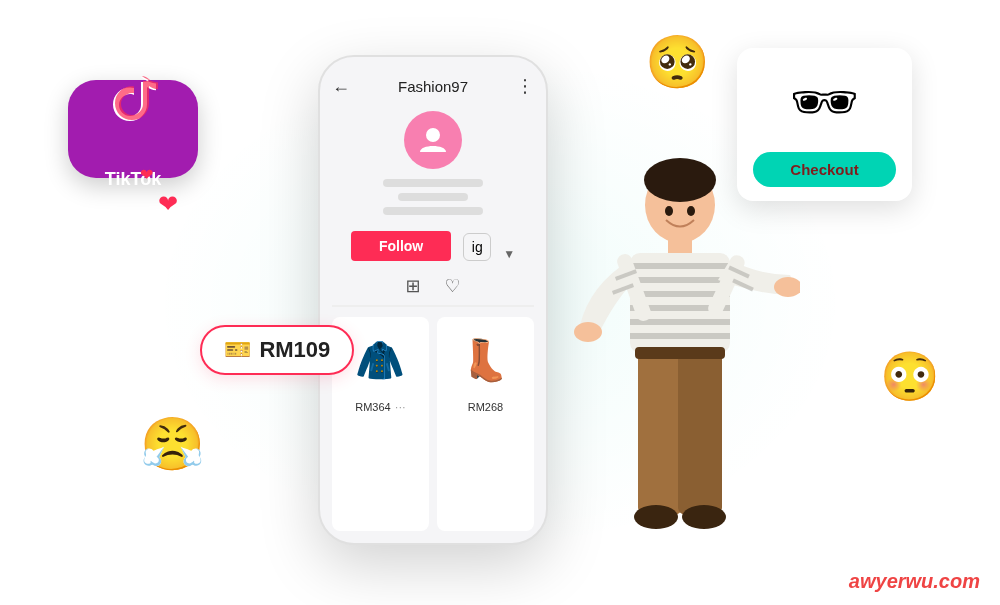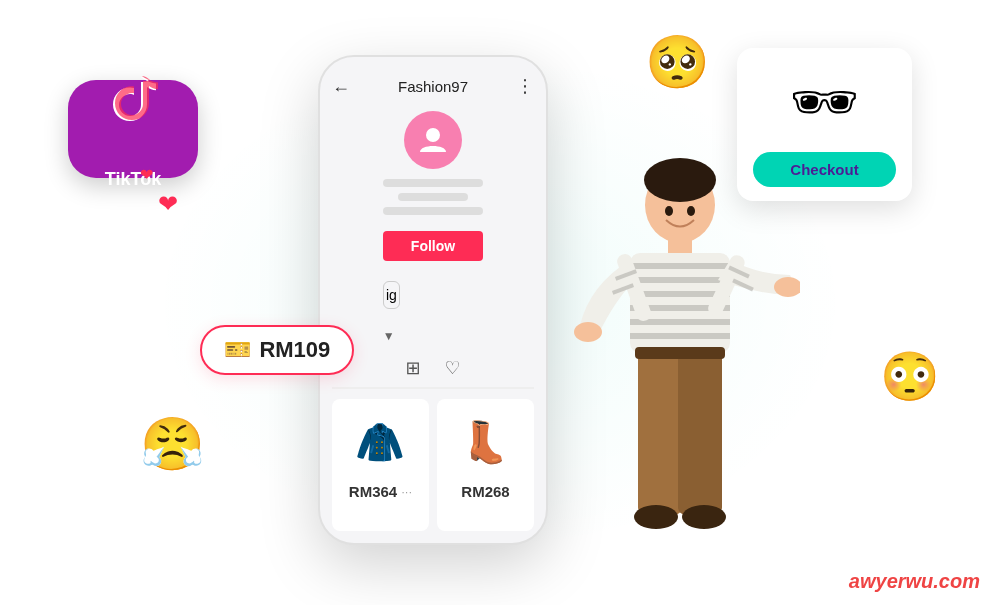--- a/index.html
+++ b/index.html
@@ -260,7 +260,7 @@
 
     .checkout-btn {
       background: #00d4b4;
-      color: #4c1d95;
+      color: #7f1d1d;
       border: none;
       border-radius: 22px;
       padding: 9px 0;

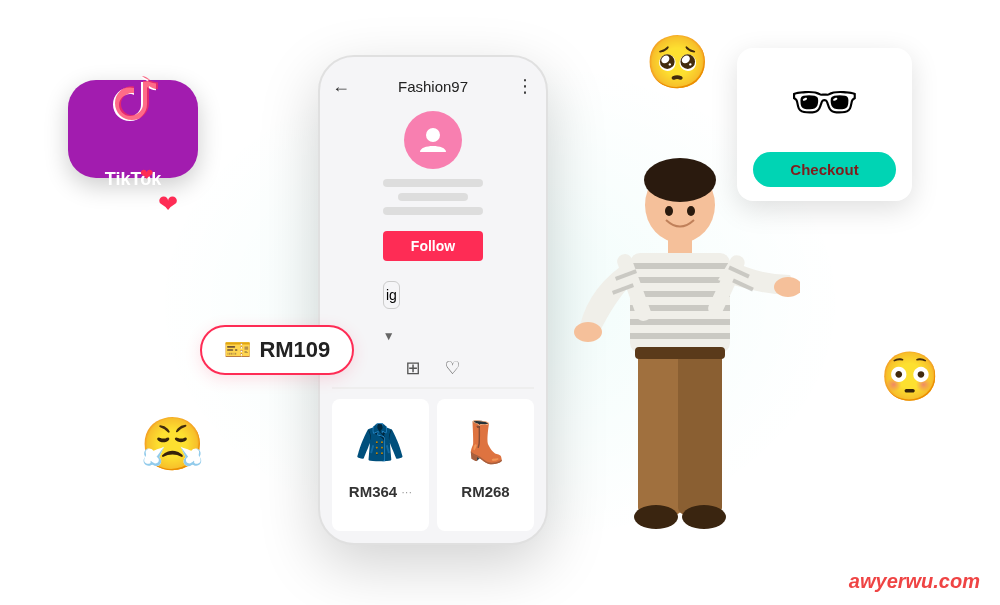--- a/index.html
+++ b/index.html
@@ -135,10 +135,9 @@
 
     .follow-row {
       display: flex;
-      align-items: flex-start;
-      gap: 20px;
+      align-items: flex-end;
+      gap: 12px;
       margin-bottom: 14px;
-      flex-direction: column;
     }
 
     .ig-icon {

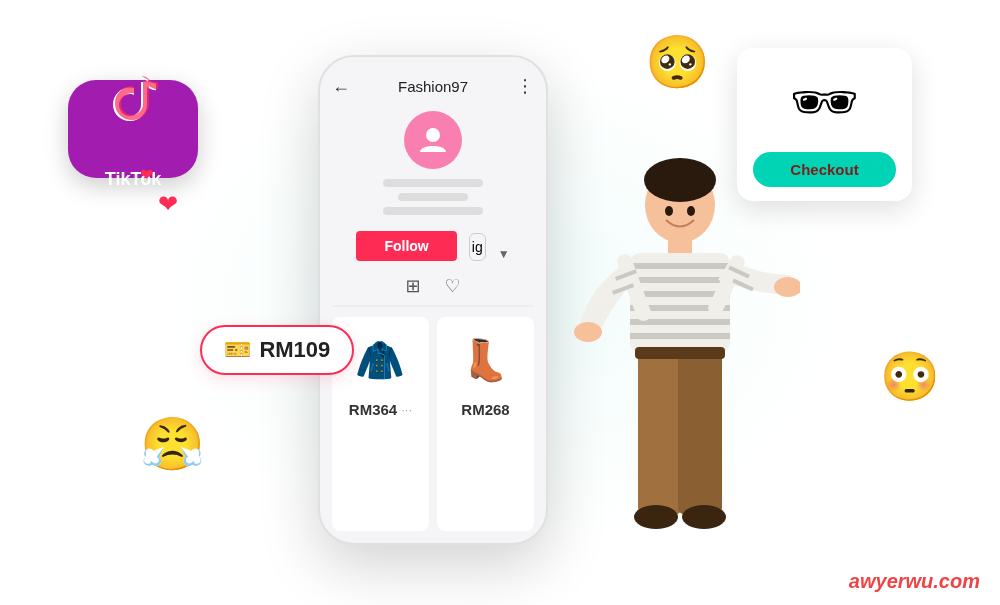--- a/index.html
+++ b/index.html
@@ -141,7 +141,7 @@
     }
 
     .ig-icon {
-      width: 17px;
+      width: 28px;
       height: 28px;
       border: 1.5px solid #ccc;
       border-radius: 6px;

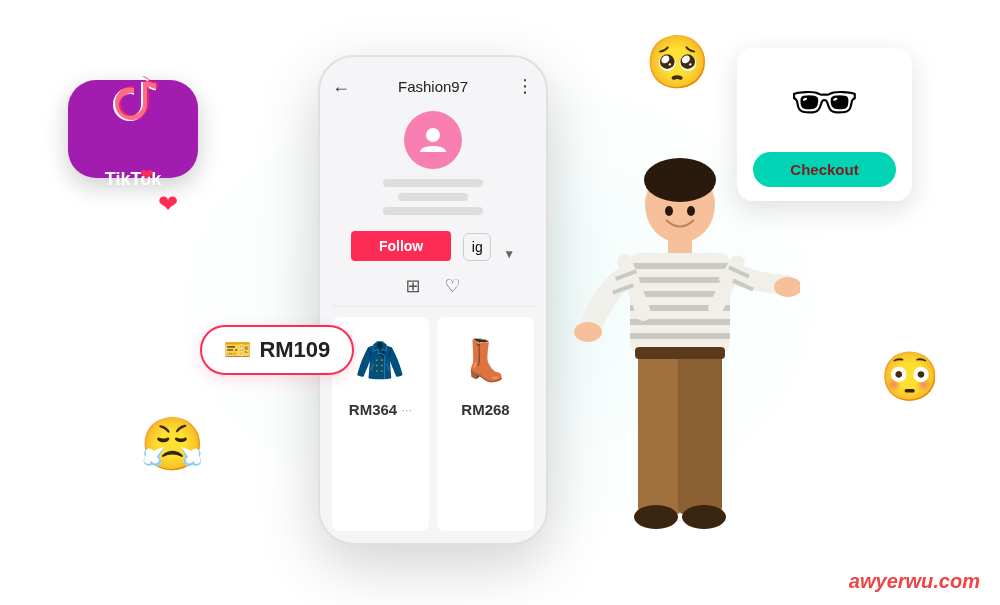--- a/index.html
+++ b/index.html
@@ -201,9 +201,9 @@
     }
 
     .product-price {
-      font-size: 15px;
+      font-size: 11px;
       color: #333;
-      font-weight: 700;
+      font-weight: 400;
     }
 
     .product-dots {

